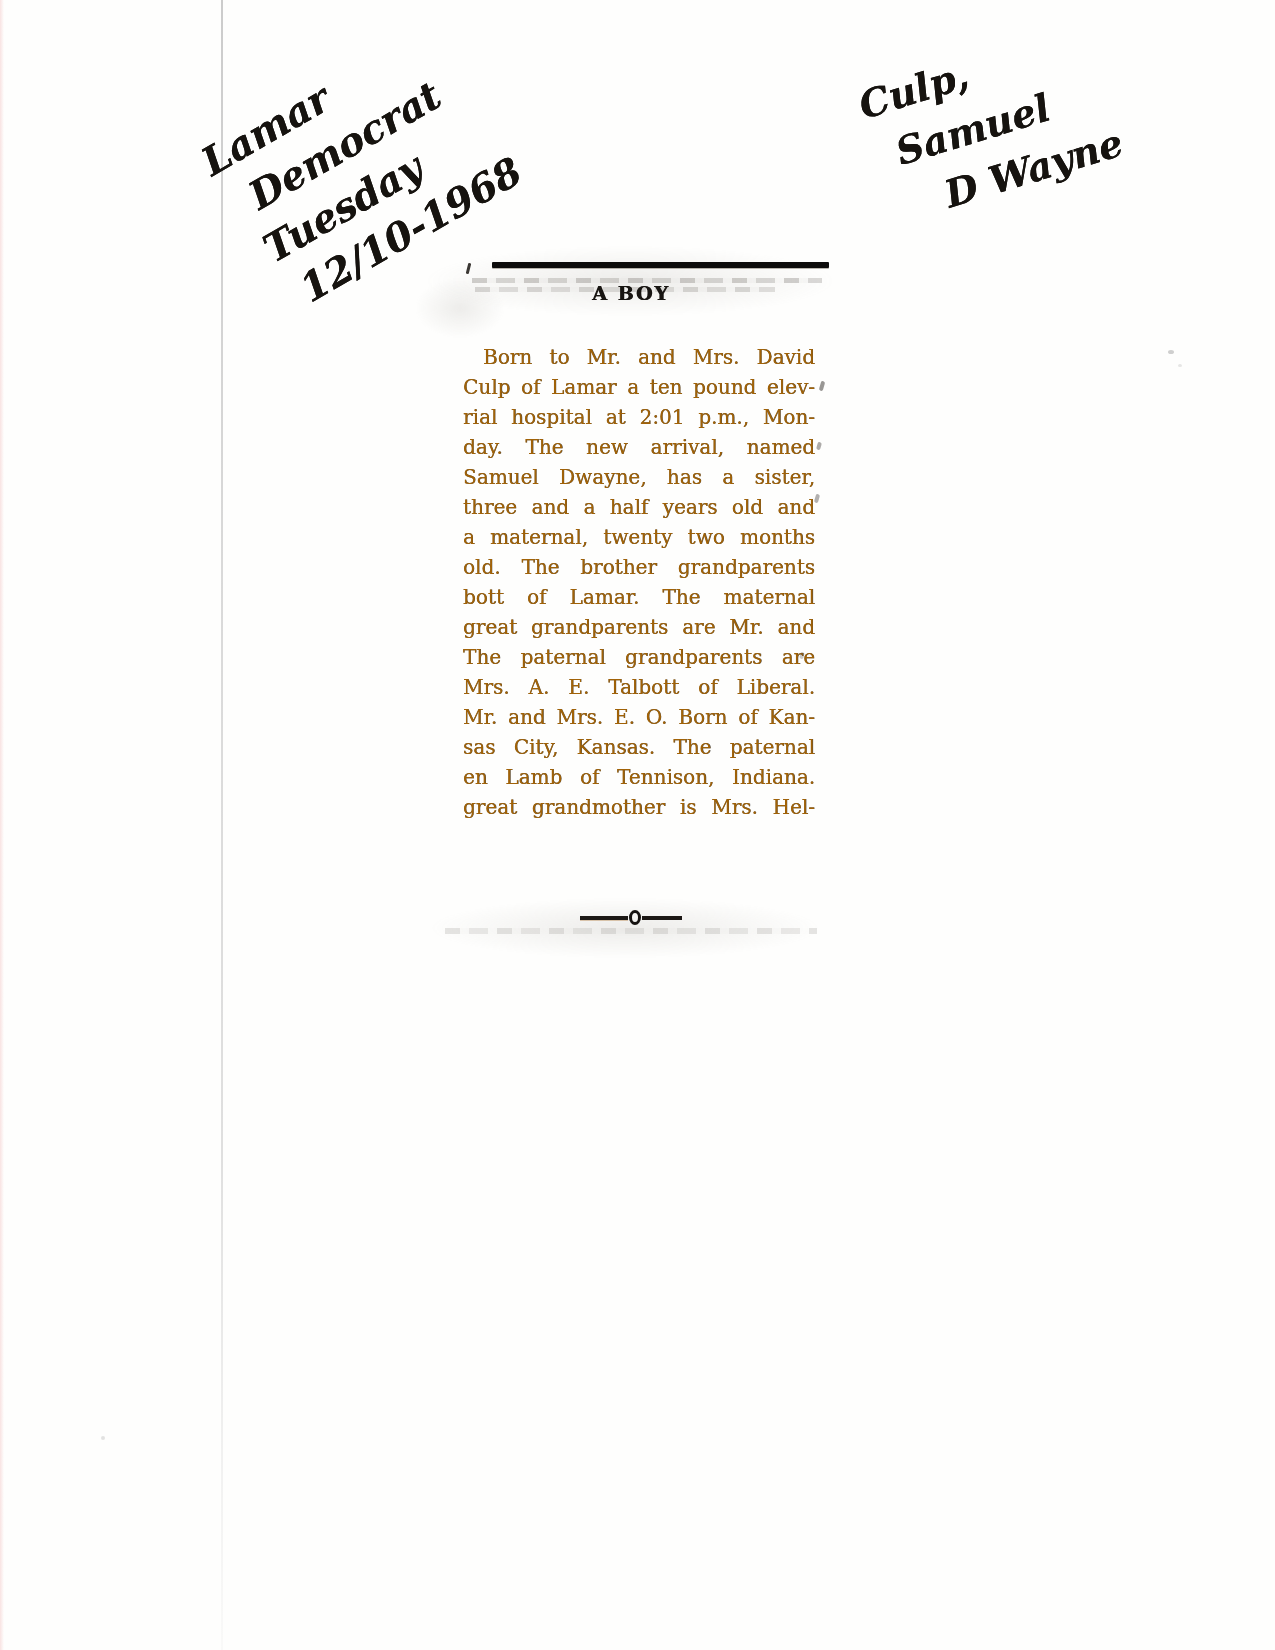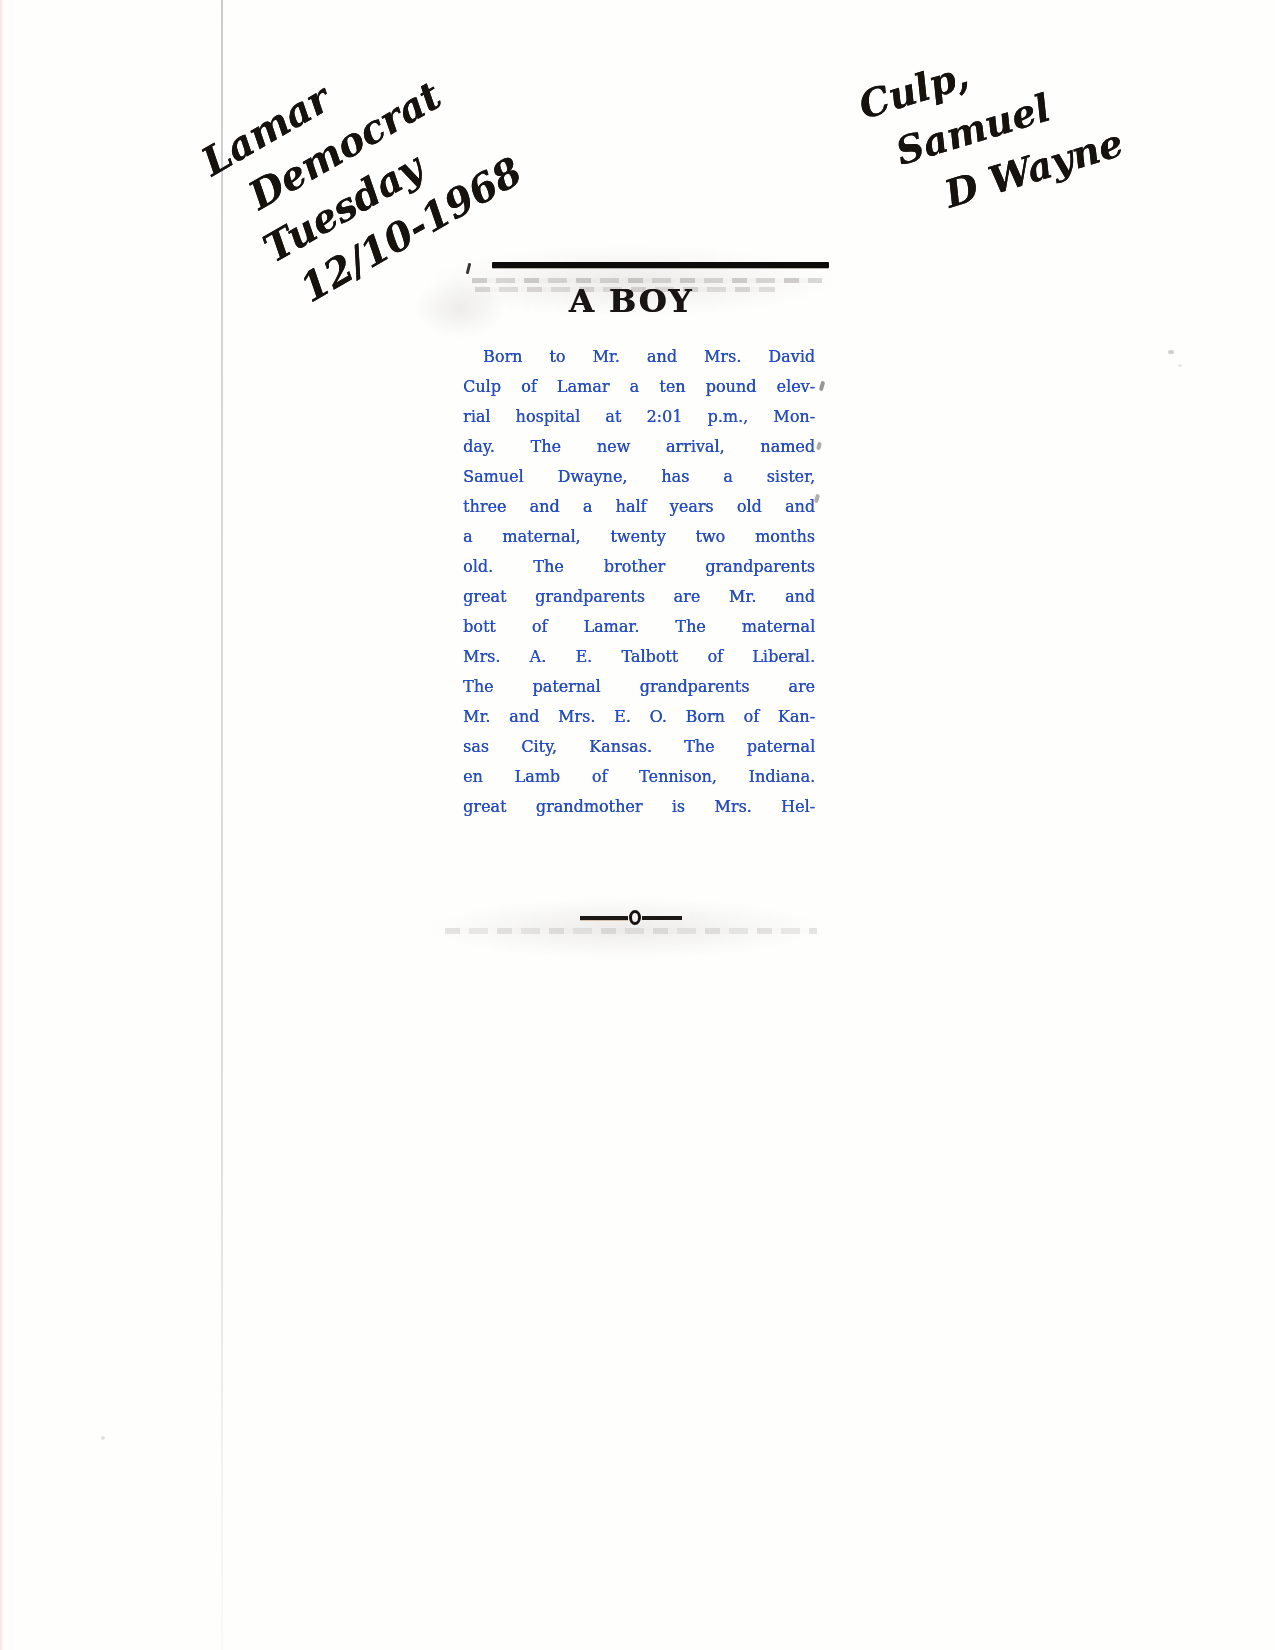--- a/index.html
+++ b/index.html
@@ -96,7 +96,7 @@
   .ghost-row.g3 { left:15px; top:690px; width:372px; opacity:.55; height:6px; }
   .headline {
     position:absolute; left:0; top:44px; width:402px;
-    text-align:center; font-weight:700; font-size:32px;
+    text-align:center; font-weight:700; font-size:19px;
     letter-spacing:2px; color:#181512;
     text-shadow:0.7px 0 0 currentColor;
   }

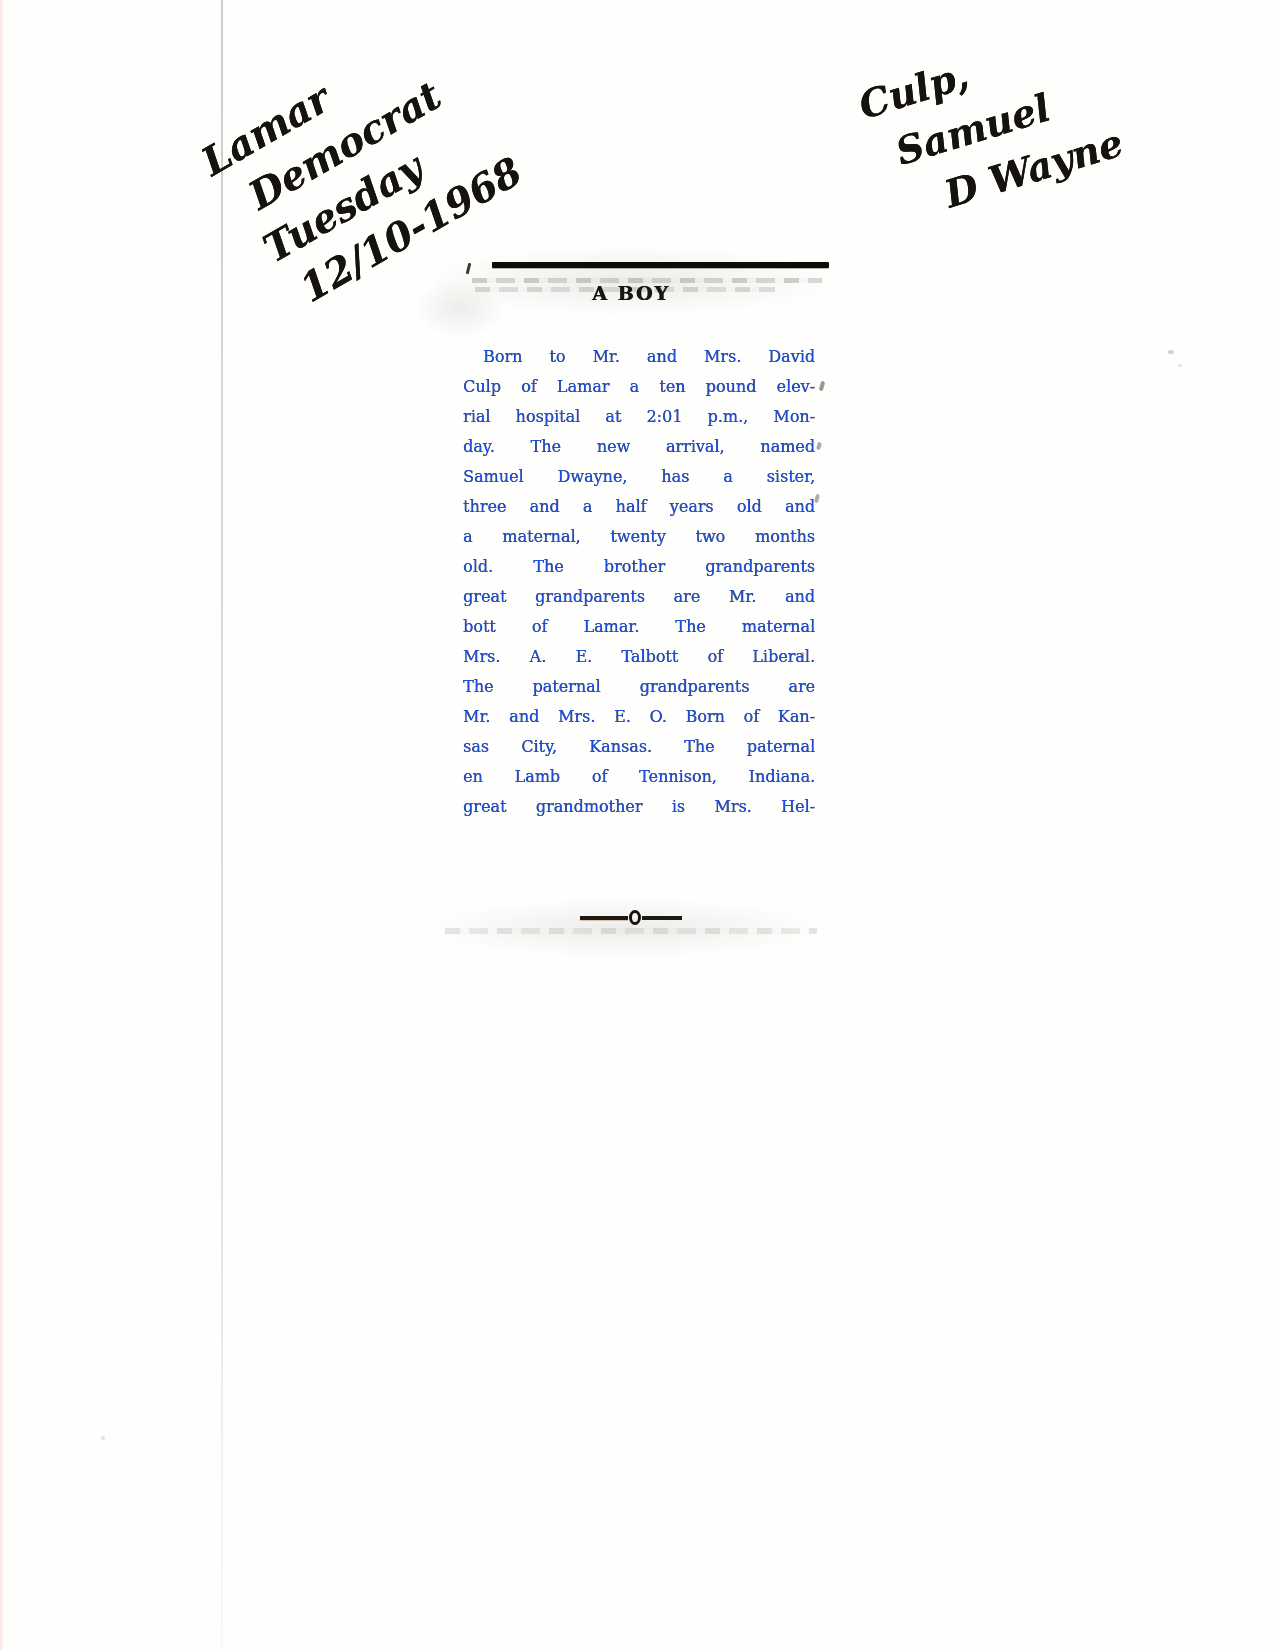--- a/index.html
+++ b/index.html
@@ -102,7 +102,7 @@
   }
   .body-col { position:absolute; left:33px; top:104px; width:352px; }
   .bline {
-    font-size:16px; line-height:30px; color:#1d4ed8;
+    font-size:20px; line-height:30px; color:#a16207;
     text-align:justify; text-align-last:justify;
     text-shadow:0.3px 0 0 rgba(33,30,26,0.8);
   }

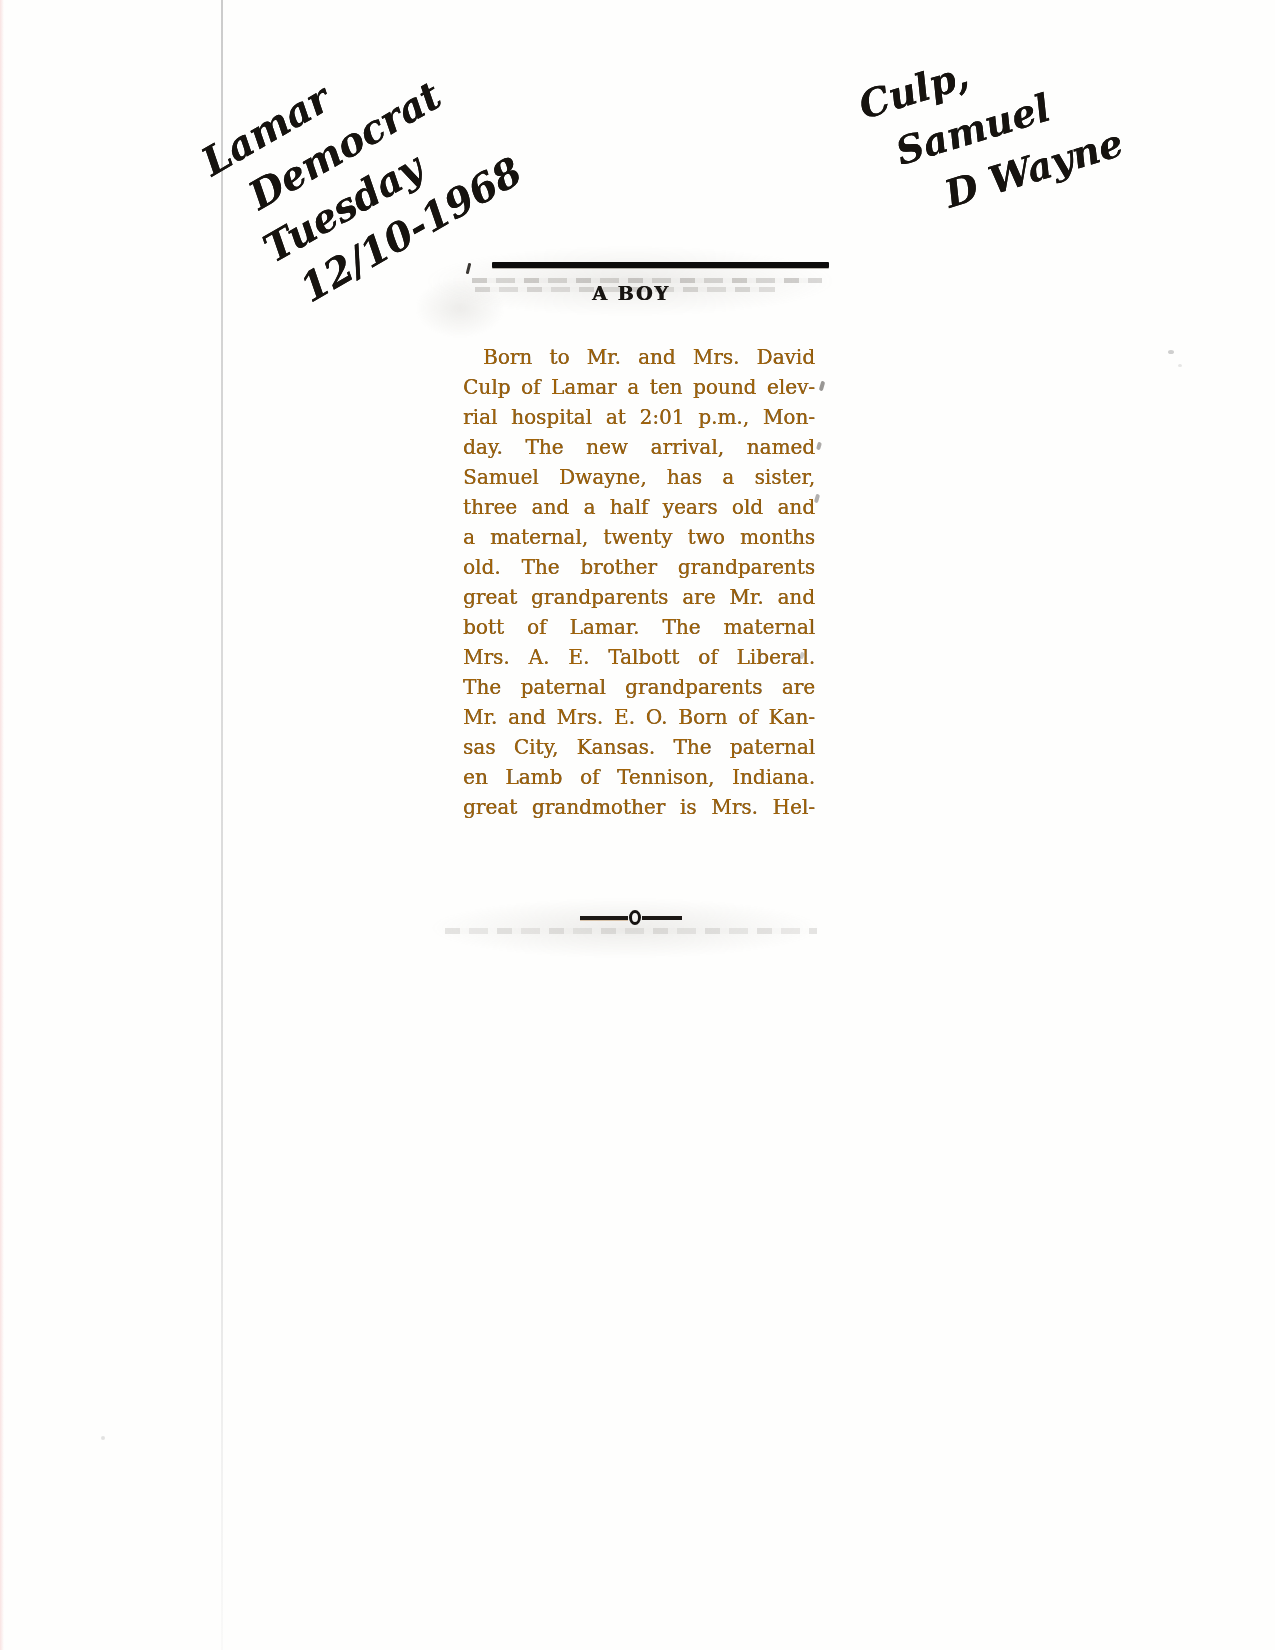--- a/index.html
+++ b/index.html
@@ -153,8 +153,8 @@
     <div class="bline">three and a half years old and</div>
     <div class="bline">a maternal, twenty two months</div>
     <div class="bline">old. The brother grandparents</div>
+    <div class="bline">bott of Lamar. The maternal</div>
     <div class="bline">great grandparents are Mr. and</div>
-    <div class="bline">bott of Lamar. The maternal</div>
     <div class="bline">Mrs. A. E. Talbott of Liberal.</div>
     <div class="bline">The paternal grandparents are</div>
     <div class="bline">Mr. and Mrs. E. O. Born of Kan-</div>

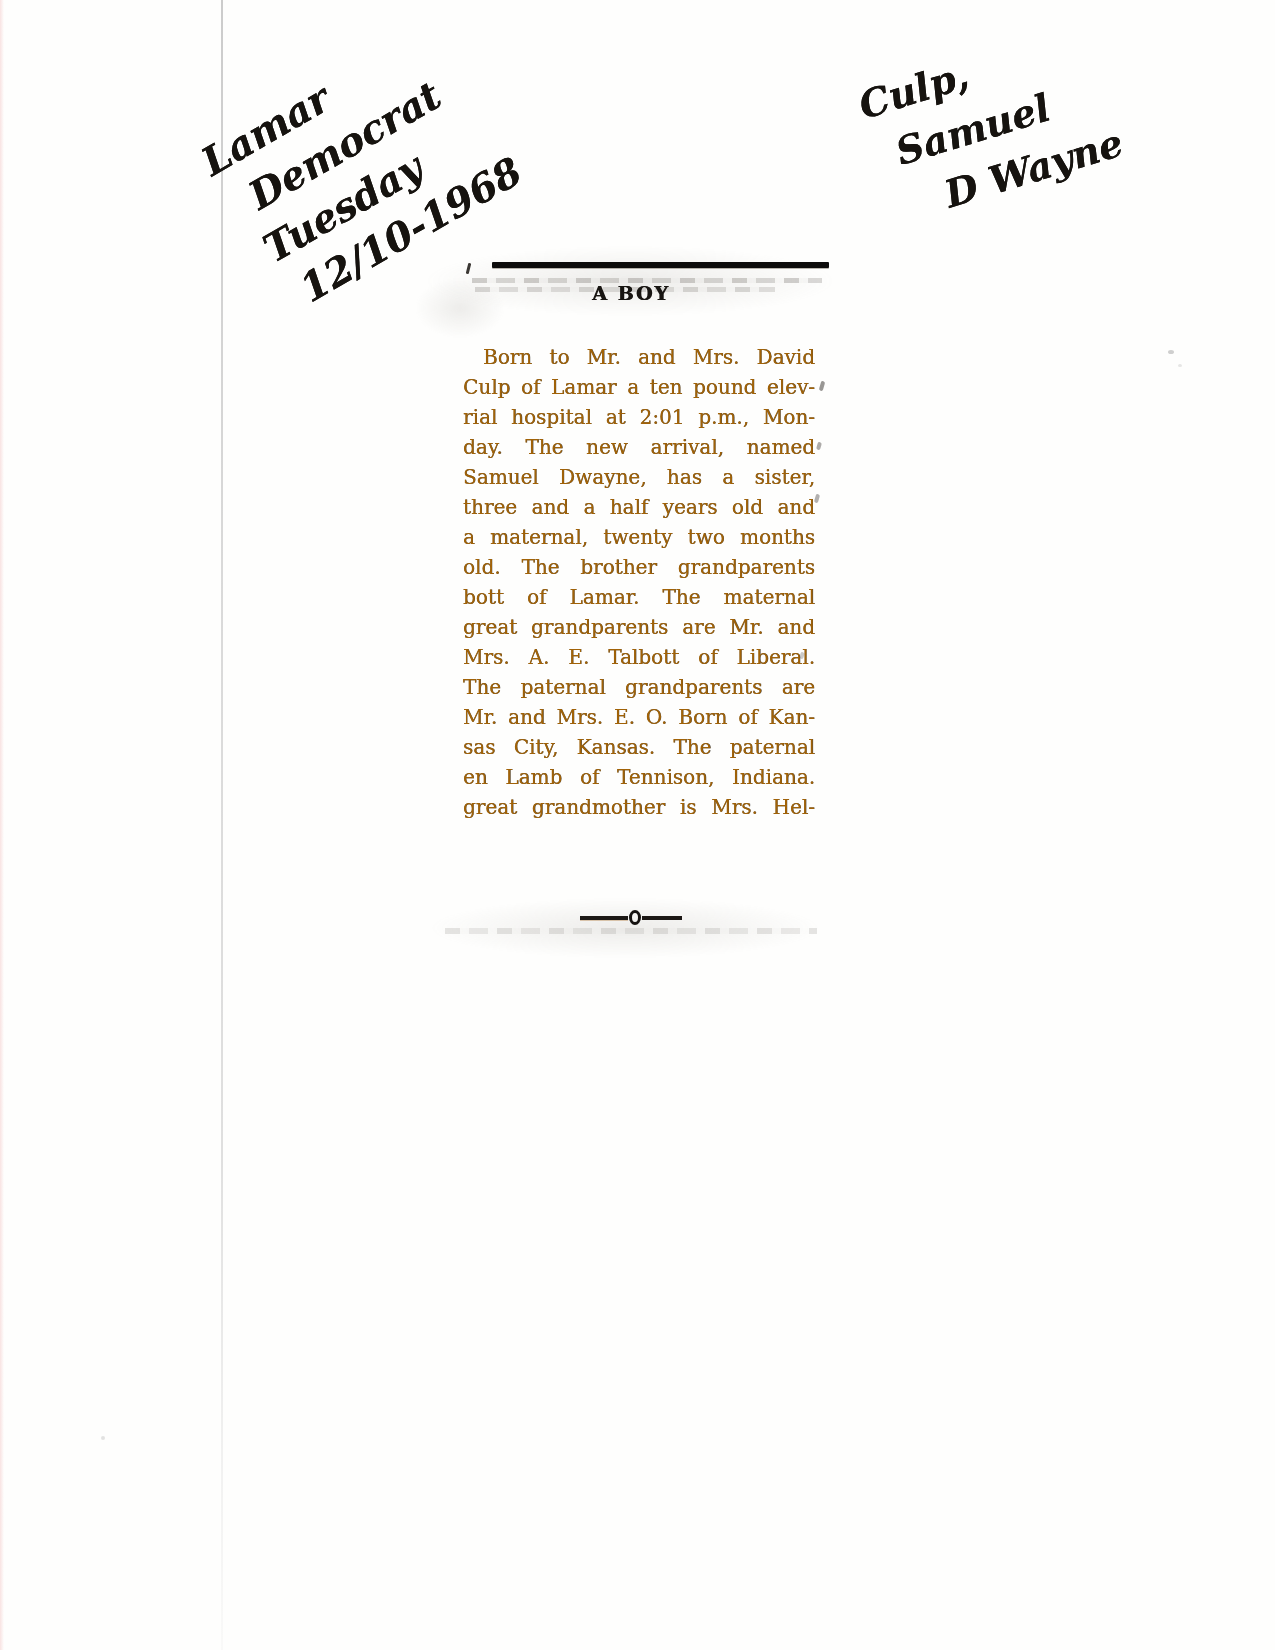--- a/index.html
+++ b/index.html
@@ -155,8 +155,8 @@
     <div class="bline">old. The brother grandparents</div>
     <div class="bline">bott of Lamar. The maternal</div>
     <div class="bline">great grandparents are Mr. and</div>
+    <div class="bline">The paternal grandparents are</div>
     <div class="bline">Mrs. A. E. Talbott of Liberal.</div>
-    <div class="bline">The paternal grandparents are</div>
     <div class="bline">Mr. and Mrs. E. O. Born of Kan-</div>
     <div class="bline">sas City, Kansas. The paternal</div>
     <div class="bline">en Lamb of Tennison, Indiana.</div>

